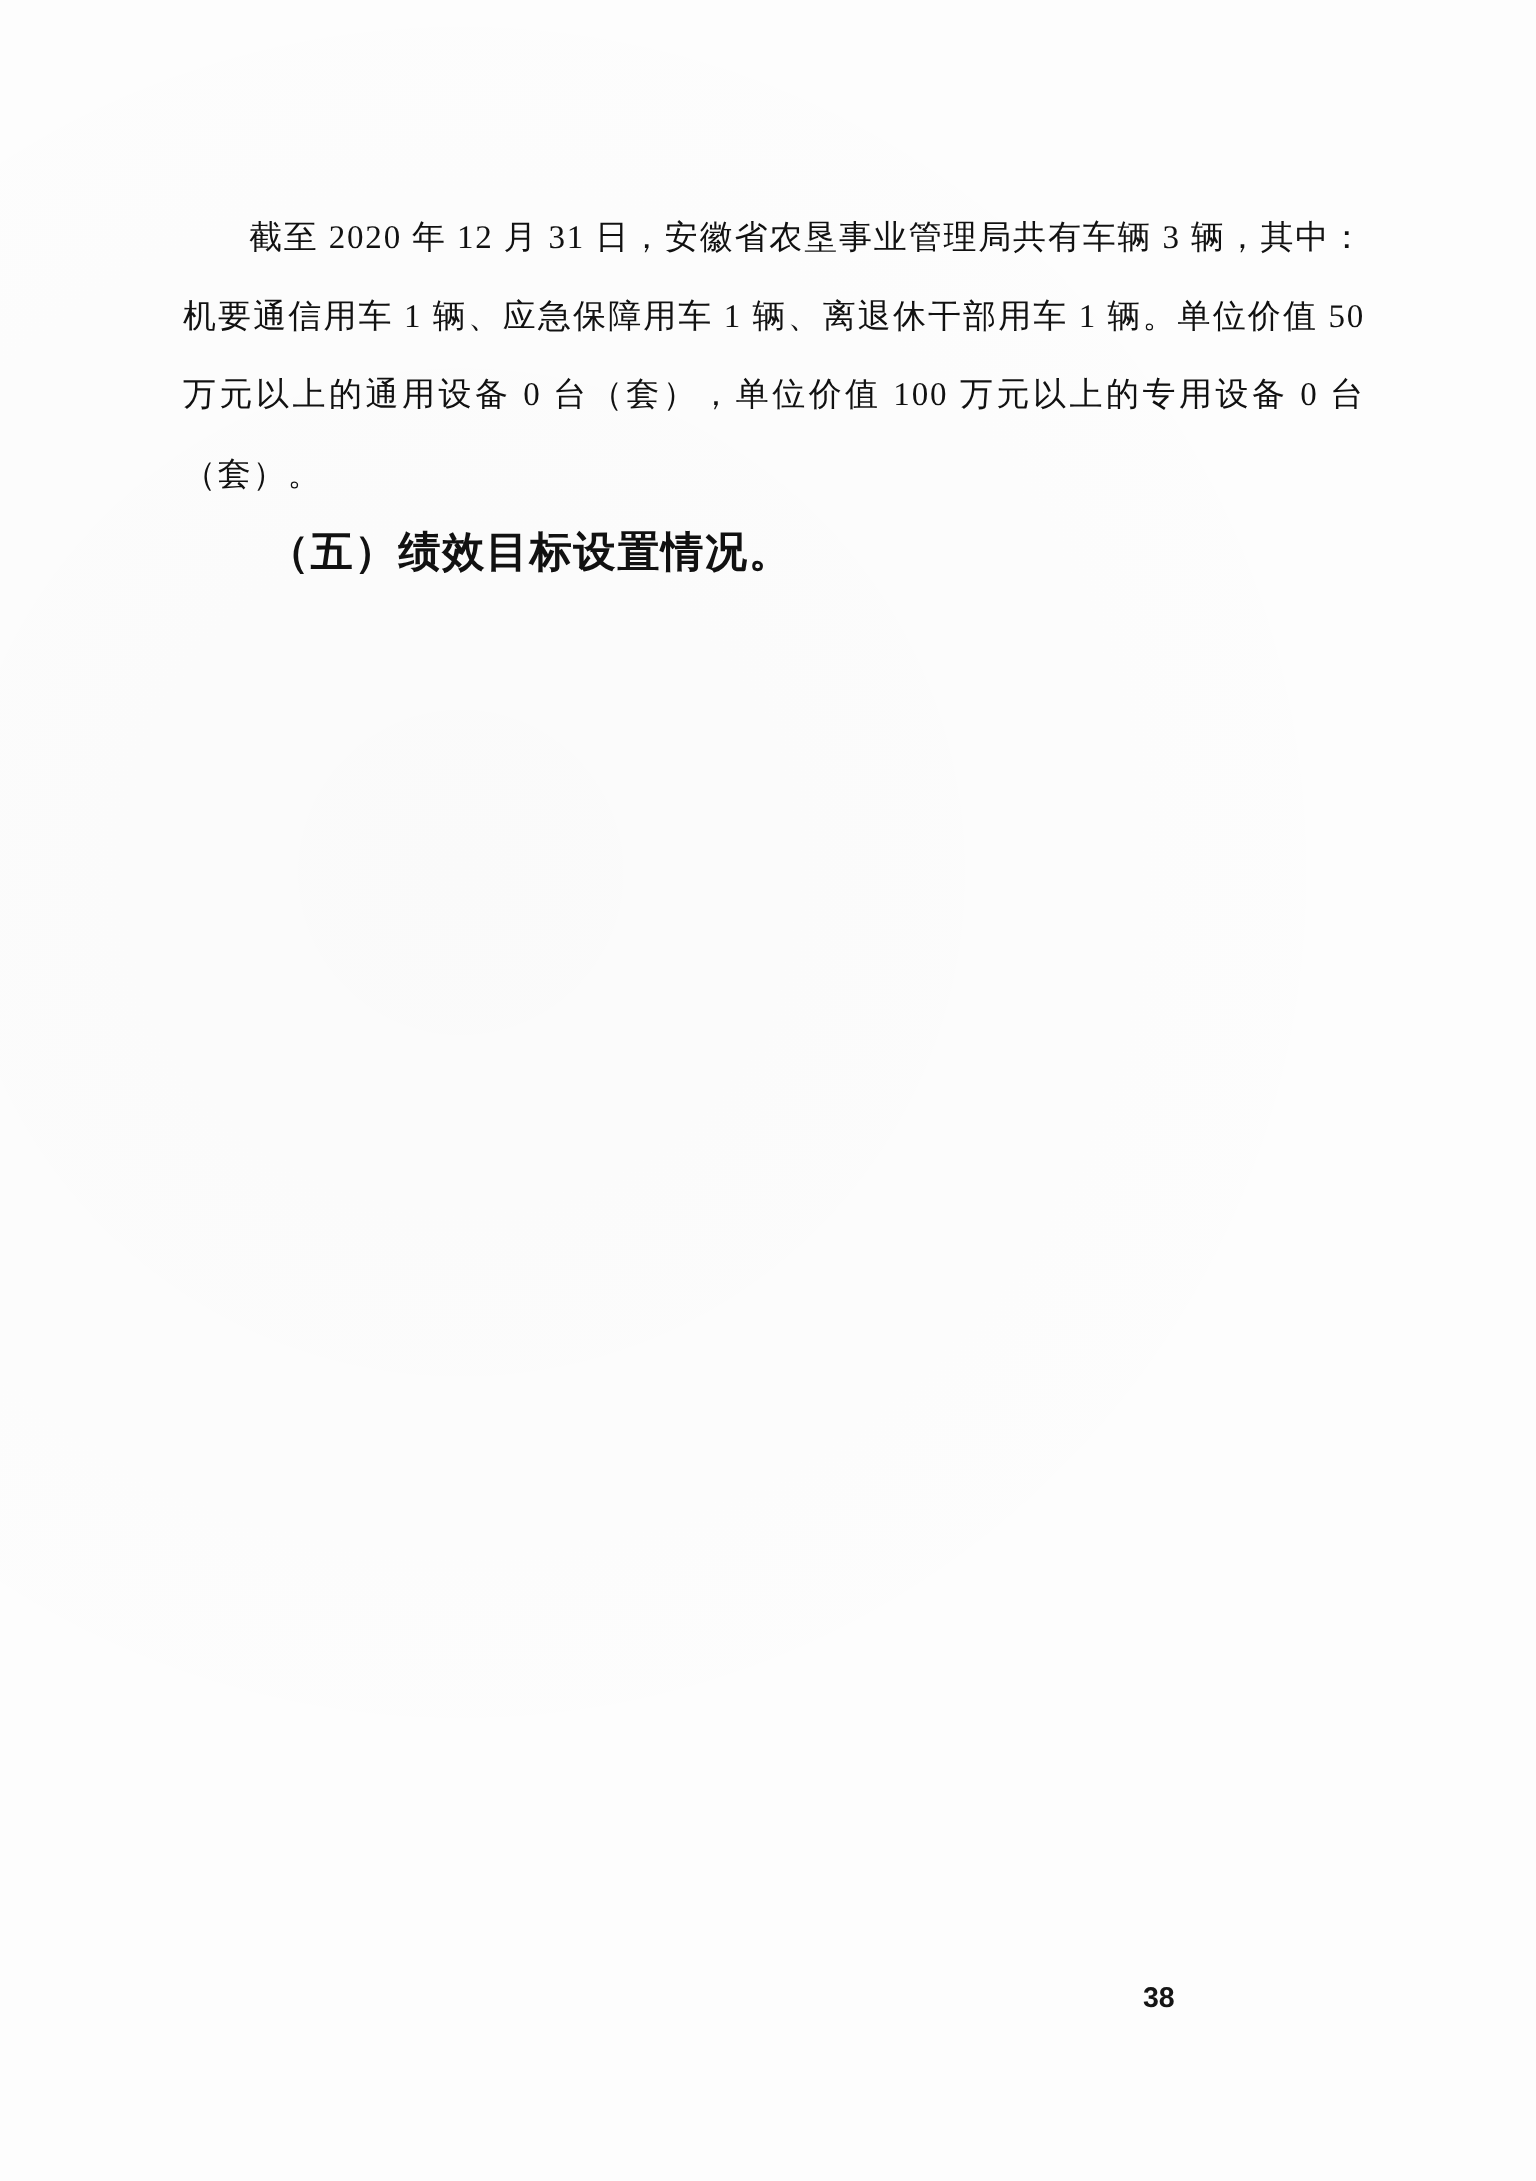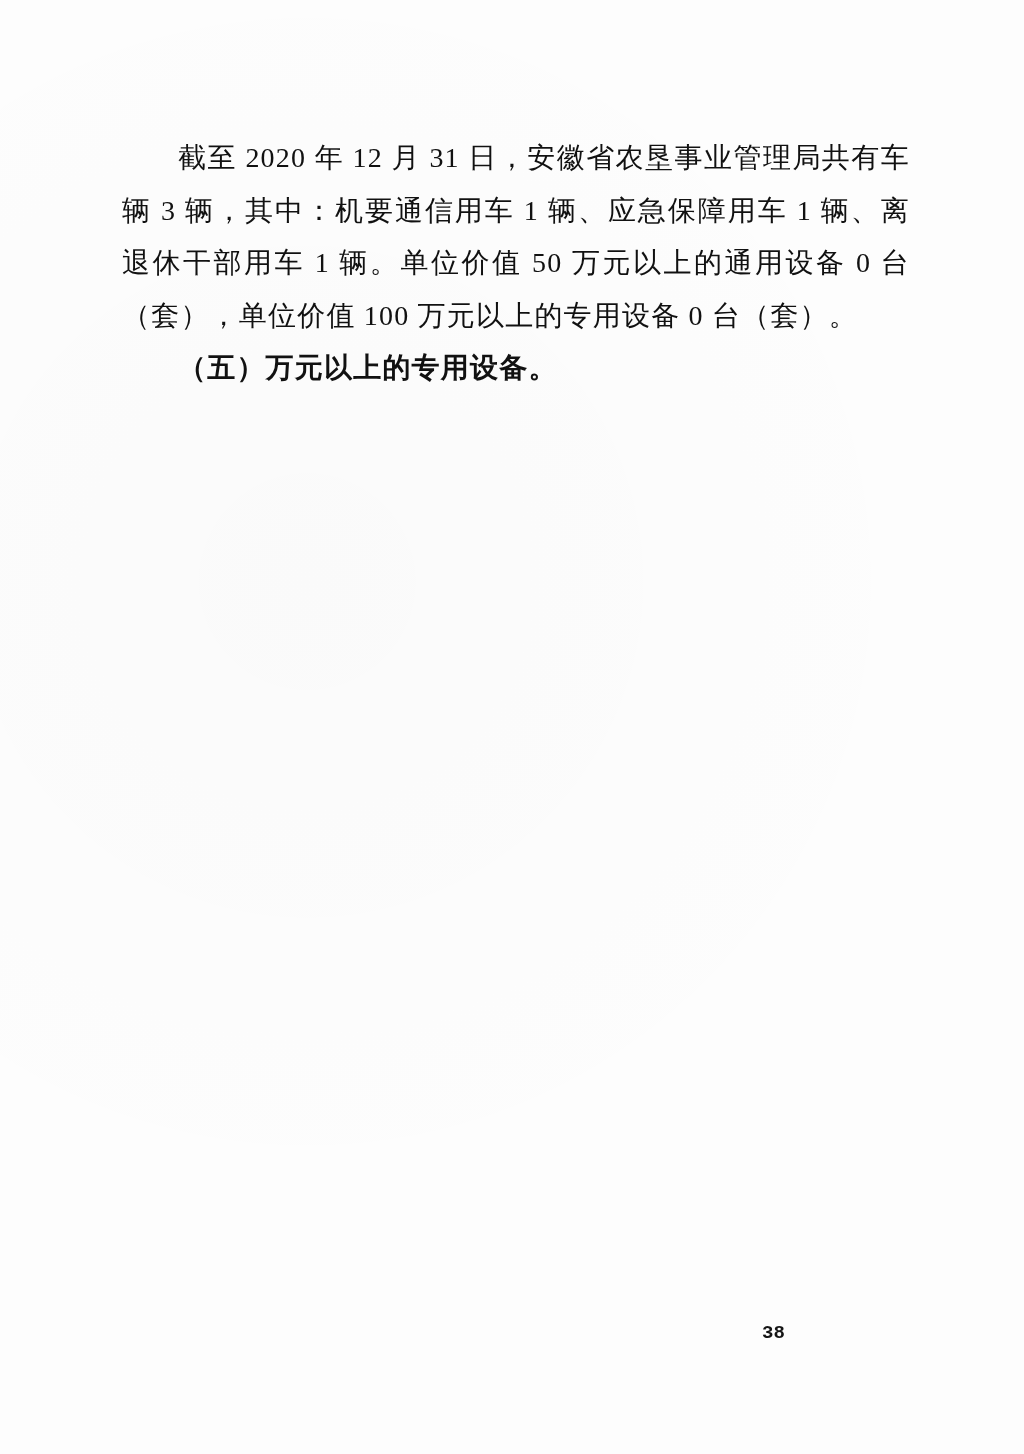--- a/index.html
+++ b/index.html
@@ -30,7 +30,7 @@
   }
   .para {
     margin: 0;
-    font-size: 28px;
+    font-size: 22px;
     line-height: 52.6px;
     text-align: justify;
     text-align-last: left;

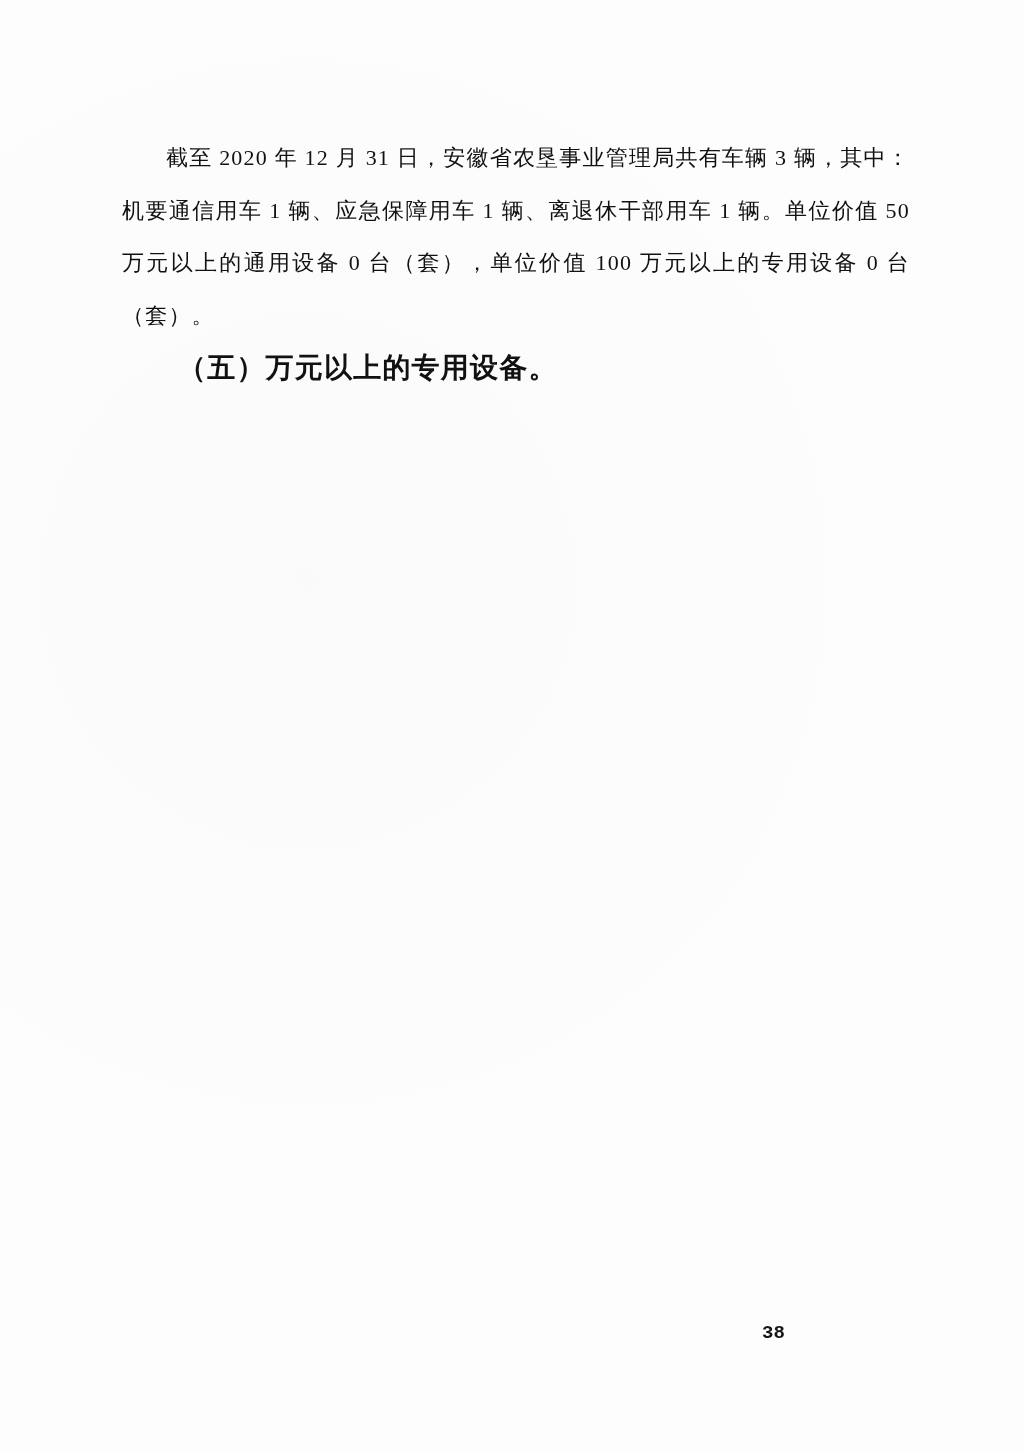--- a/index.html
+++ b/index.html
@@ -67,7 +67,7 @@
     <p class="para">截至 2020 年 12 月 31 日，安徽省农垦事业管理局共有车辆 3 辆，其中：机要通信用车 1 辆、应急保障用车 1 辆、离退休干部用车 1 辆。单位价值 50 万元以上的通用设备 0 台（套），单位价值 100 万元以上的专用设备 0 台（套）。</p>
 
 
-    <h3 class="heading">（五）万元以上的专用设备。</h3>
+    <h3 class="heading">（五）绩效目标设置情况。</h3>
 
 
   </div>

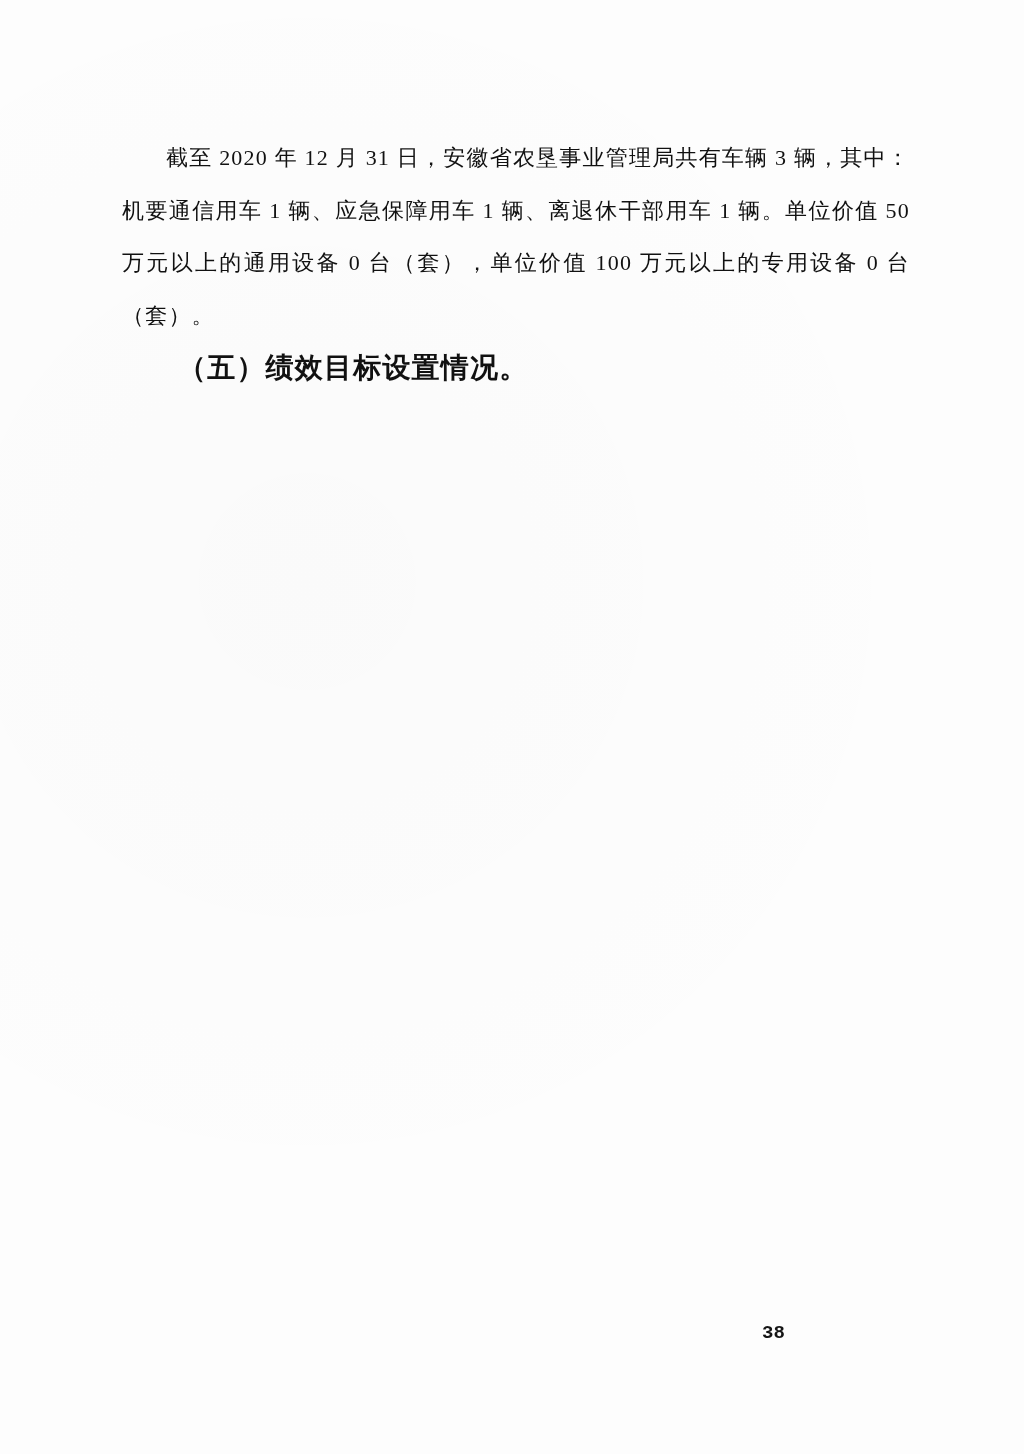--- a/index.html
+++ b/index.html
@@ -51,7 +51,7 @@
     position: absolute;
     left: 762px;
     top: 1322px;
-    font-family: Liberation Mono, monospace;
+    font-family: Liberation Sans, sans-serif;
     font-weight: bold;
     font-size: 19px;
     color: #151515;

